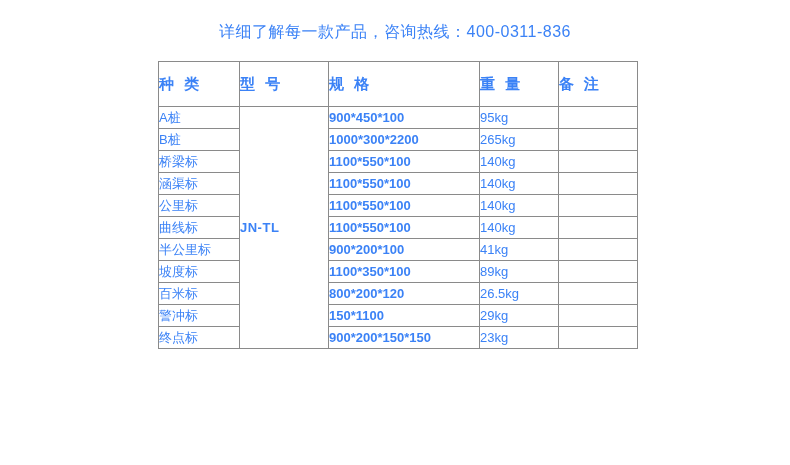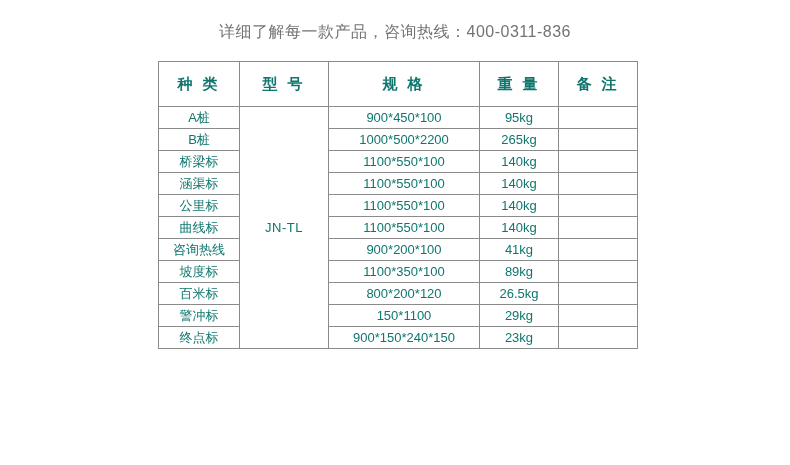--- a/index.html
+++ b/index.html
@@ -33,7 +33,7 @@
   .subtitle {
     text-align: center;
     font-size: 16px;
-    color: #737373;
+    color: #3b82f6;
     margin-top: 22px;
     letter-spacing: 0.5px;
   }

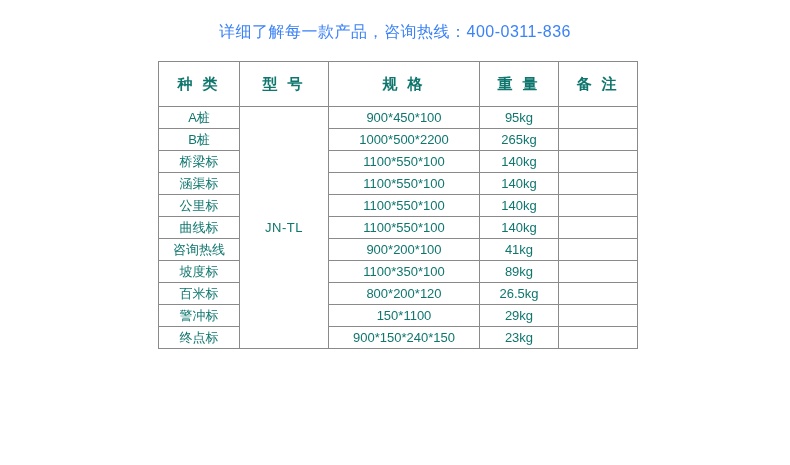--- a/index.html
+++ b/index.html
@@ -49,8 +49,7 @@
   table.spec td {
     border: 1px solid #8a8a8a;
     font-size: 13px;
-    text-align: center;
-    color: #0f766e;
+    color: #3b82f6;
     height: 21px;
     padding: 0;
   }

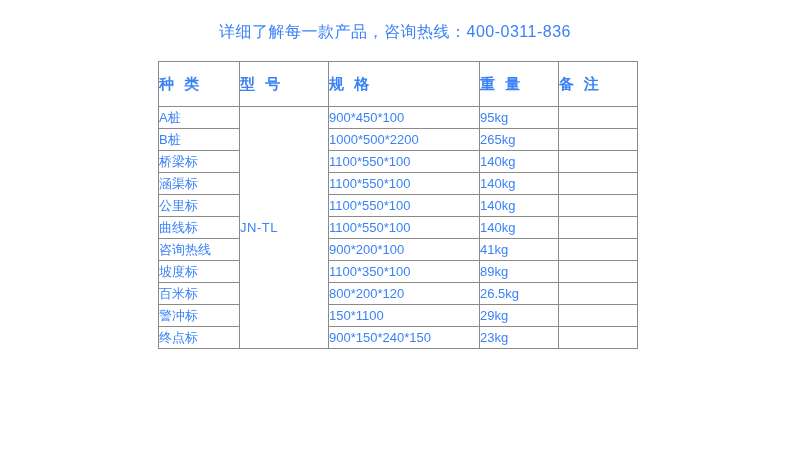--- a/index.html
+++ b/index.html
@@ -61,7 +61,7 @@
   }
   td.c-kind { width: 80px; }
   td.c-model { width: 88px; }
-  td.c-spec { width: 150px; }
+  td.c-spec { width: 150px; font-weight: bold; }
   td.c-weight { width: 78px; }
   td.c-note { width: 78px; font-family: Liberation Serif, serif; }
   td.model-merged {

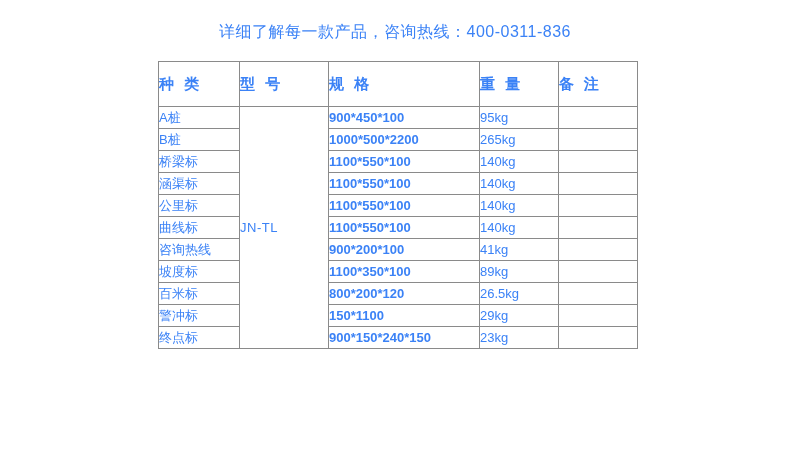--- a/index.html
+++ b/index.html
@@ -100,7 +100,7 @@
         </tr>
         <tr>
           <td class="c-kind kind-cell">B桩</td>
-          <td class="c-spec">1000*500*2200</td>
+          <td class="c-spec">1000*300*2200</td>
           <td class="c-weight">265kg</td>
           <td class="c-note"></td>
         </tr>

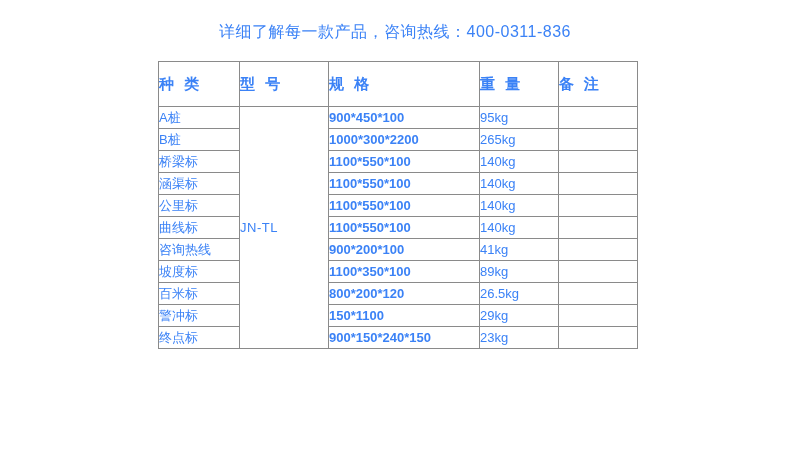--- a/index.html
+++ b/index.html
@@ -67,6 +67,7 @@
   td.model-merged {
     font-size: 14px;
     letter-spacing: 0.5px;
+    font-weight: bold;
   }
   .kind-cell {
     font-size: 13px;

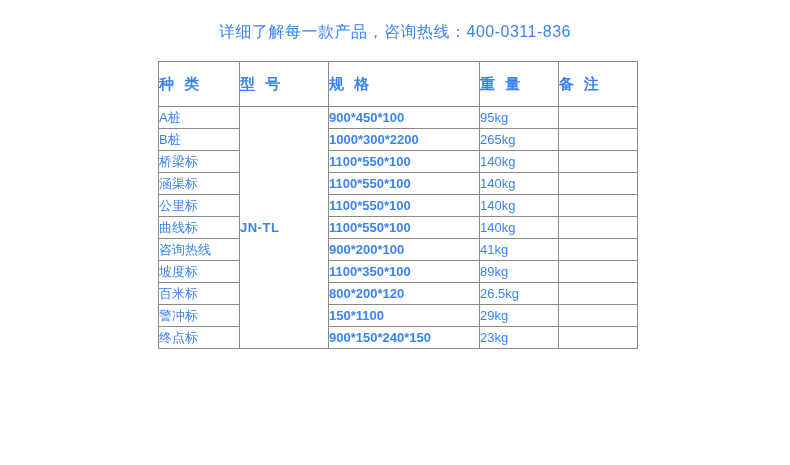--- a/index.html
+++ b/index.html
@@ -130,7 +130,7 @@
           <td class="c-note"></td>
         </tr>
         <tr>
-          <td class="c-kind kind-cell">咨询热线</td>
+          <td class="c-kind kind-cell">半公里标</td>
           <td class="c-spec">900*200*100</td>
           <td class="c-weight">41kg</td>
           <td class="c-note"></td>

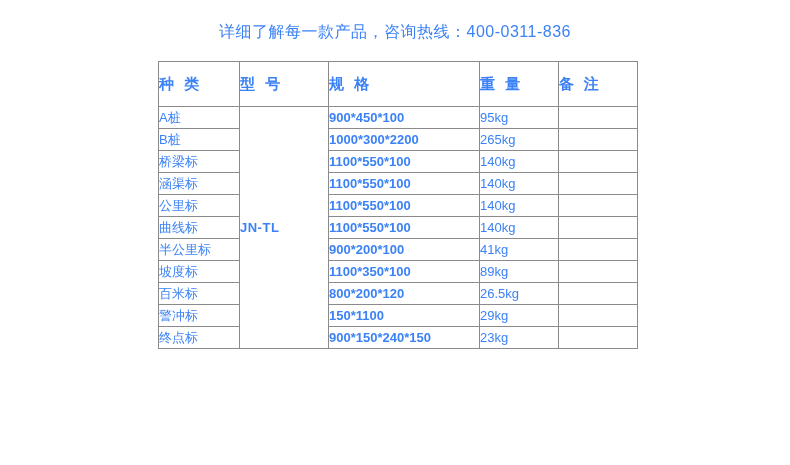--- a/index.html
+++ b/index.html
@@ -155,7 +155,7 @@
         </tr>
         <tr>
           <td class="c-kind kind-cell">终点标</td>
-          <td class="c-spec">900*150*240*150</td>
+          <td class="c-spec">900*200*150*150</td>
           <td class="c-weight">23kg</td>
           <td class="c-note"></td>
         </tr>

